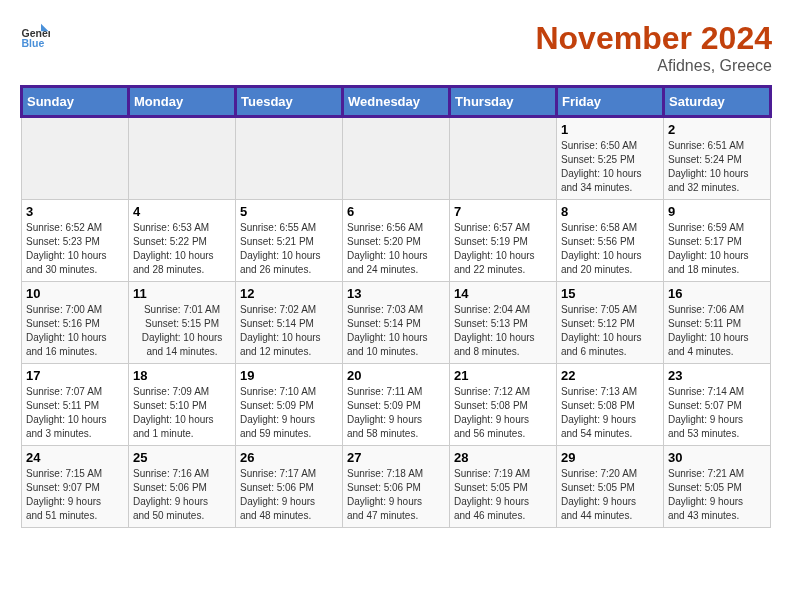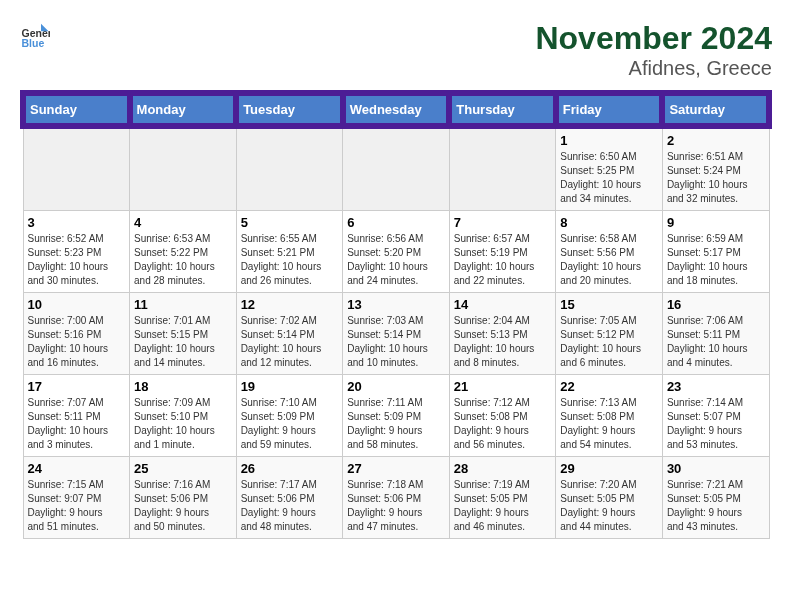--- a/index.html
+++ b/index.html
@@ -40,7 +40,7 @@
     .month-title {
       font-size: 32px;
       font-weight: bold;
-      color: #14532d;
+      color: #c2410c;
     }
     .location-title {
       font-size: 20px;

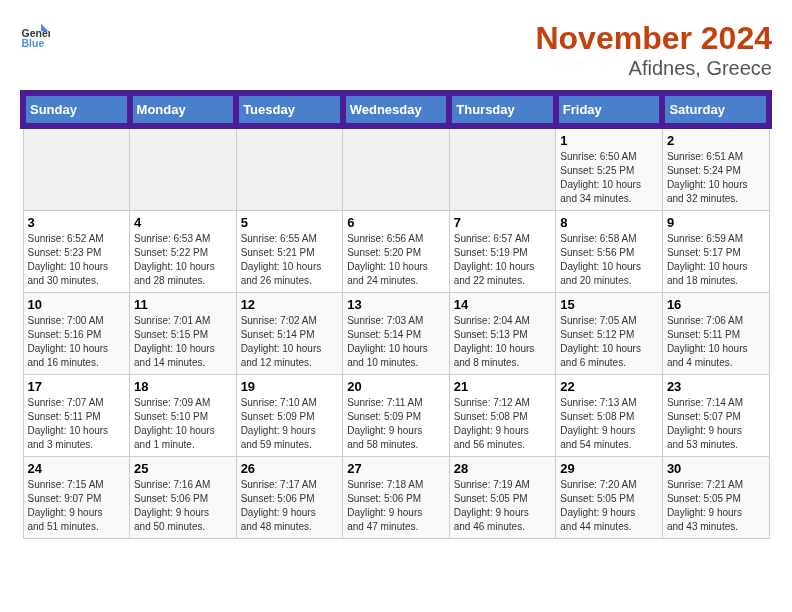--- a/index.html
+++ b/index.html
@@ -43,7 +43,7 @@
       color: #c2410c;
     }
     .location-title {
-      font-size: 20px;
+      font-size: 16px;
       color: #555;
     }
     table {

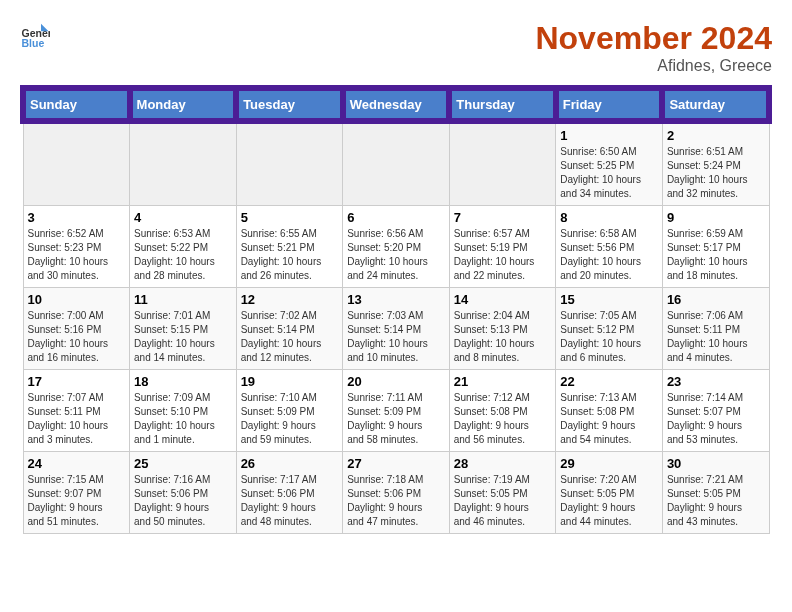--- a/index.html
+++ b/index.html
@@ -58,7 +58,7 @@
       text-align: left;
       font-size: 13px;
       font-weight: bold;
-      border: 6px solid #4c1d95;
+      border: 3px solid #4c1d95;
     }
     tbody tr td {
       border: 1px solid #ccc;

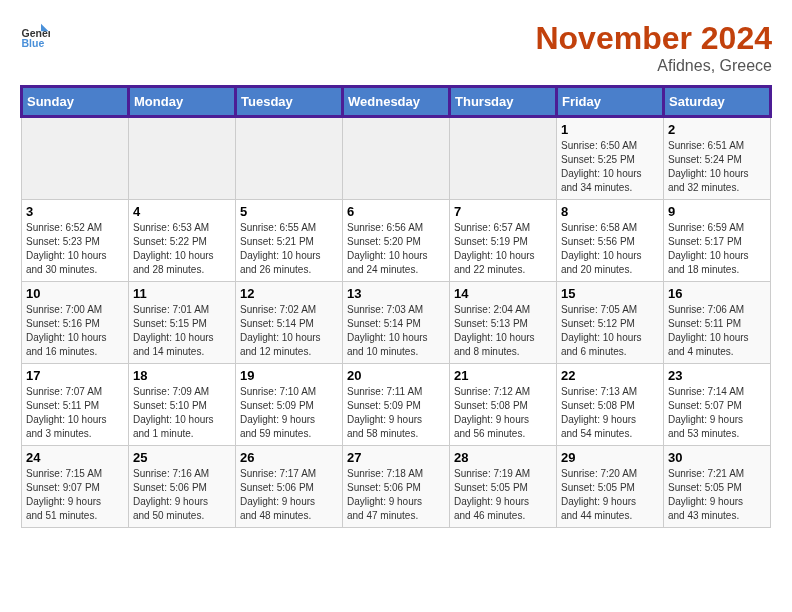--- a/index.html
+++ b/index.html
@@ -201,7 +201,7 @@
         </td>
         <td>
           <span class="day-num">11</span>
-          <div class="day-info" style="white-space: pre-line;">Sunrise: 7:01 AM
+          <div class="day-info" style="white-space: pre-line; text-align: center;">Sunrise: 7:01 AM
 Sunset: 5:15 PM
 Daylight: 10 hours
 and 14 minutes.</div>

